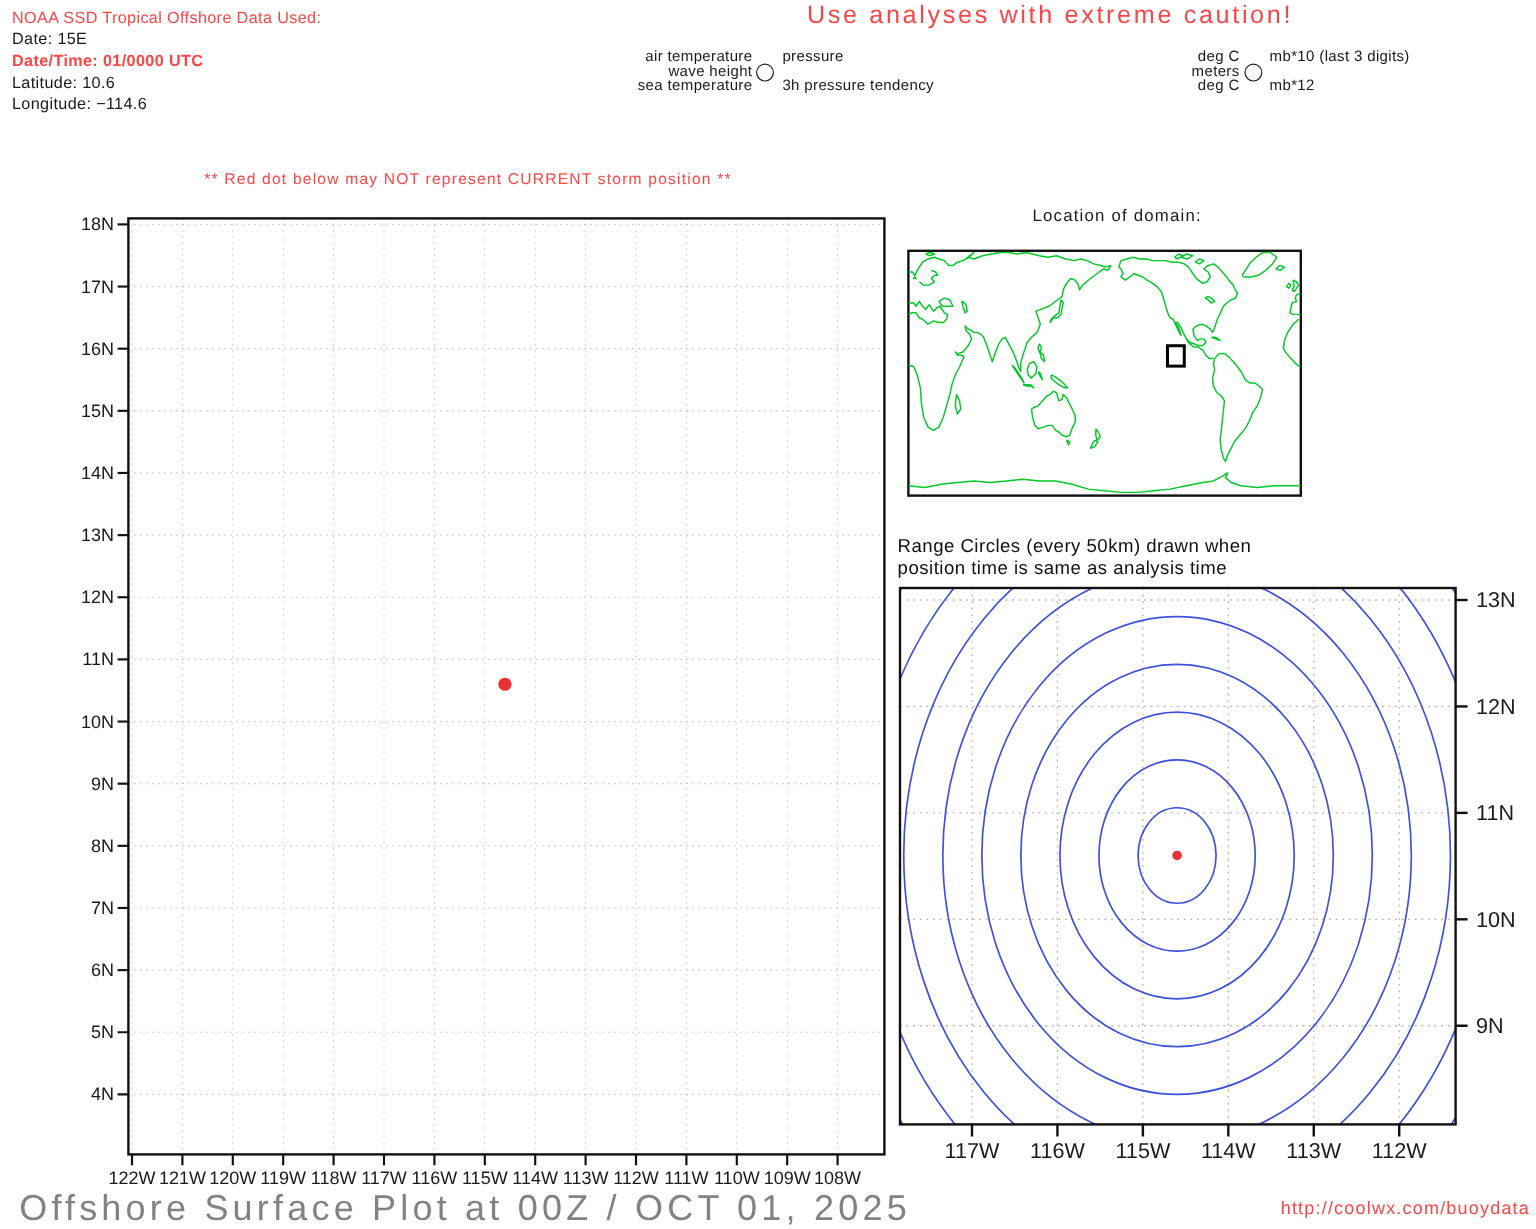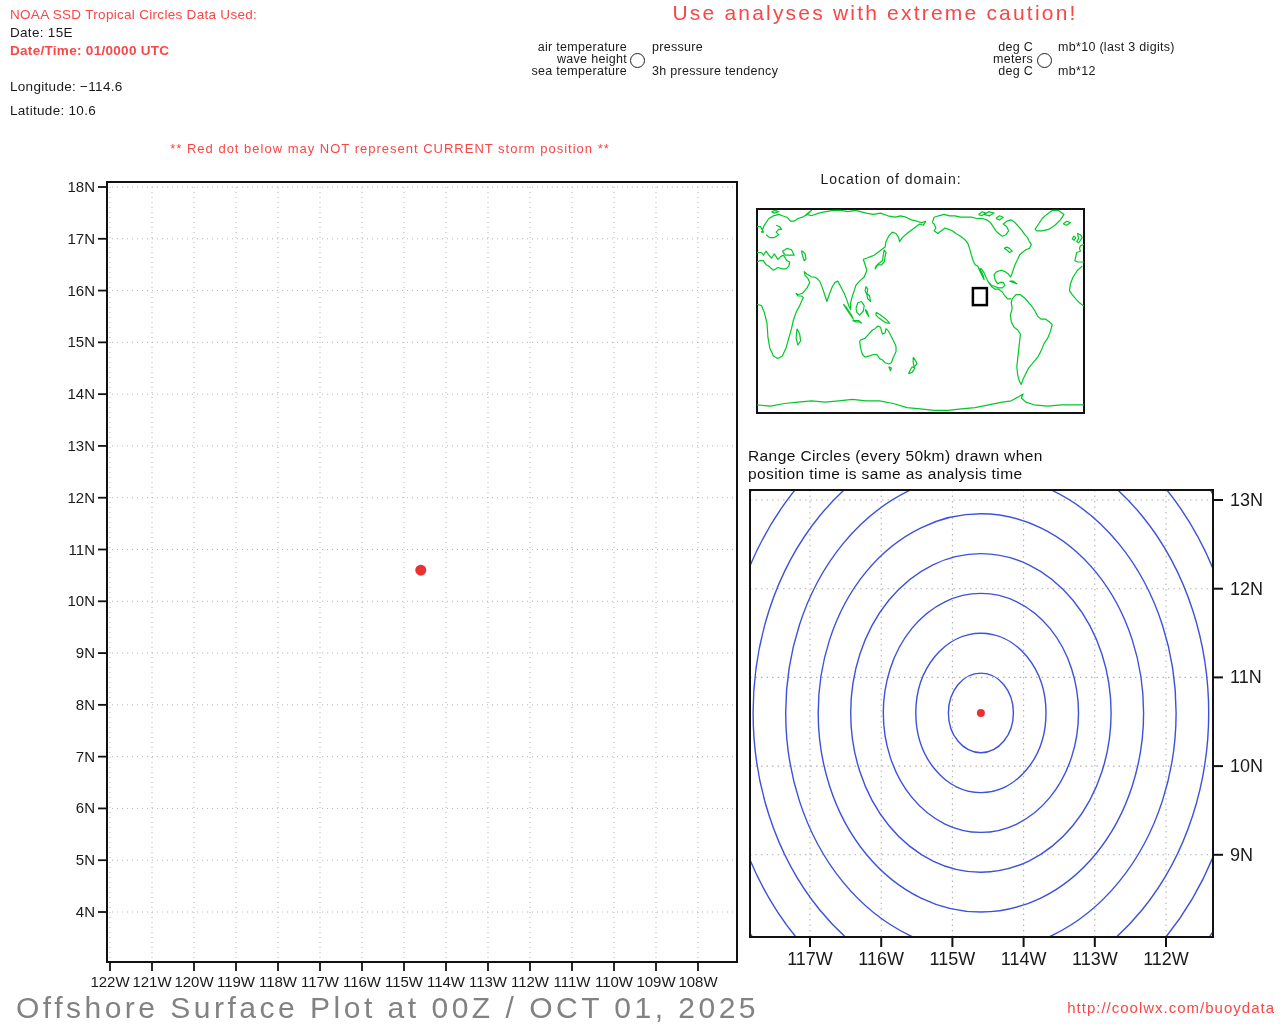--- a/index.html
+++ b/index.html
@@ -31,7 +31,7 @@
 </head>
 <body>
 
-<div class="abs hdr red" style="left:10px;top:6px;">NOAA SSD Tropical Circles Data Used:</div>
+<div class="abs hdr red" style="left:10px;top:6px;">NOAA SSD Tropical Offshore Data Used:</div>
 <div class="abs hdr" style="left:10px;top:24px;">Date: 15E</div>
 <div class="abs hdr red b" style="left:10px;top:42px;">Date/Time: 01/0000 UTC</div>
 <div class="abs hdr" style="left:10px;top:60px;margin-top:42px;">Latitude: 10.6</div>

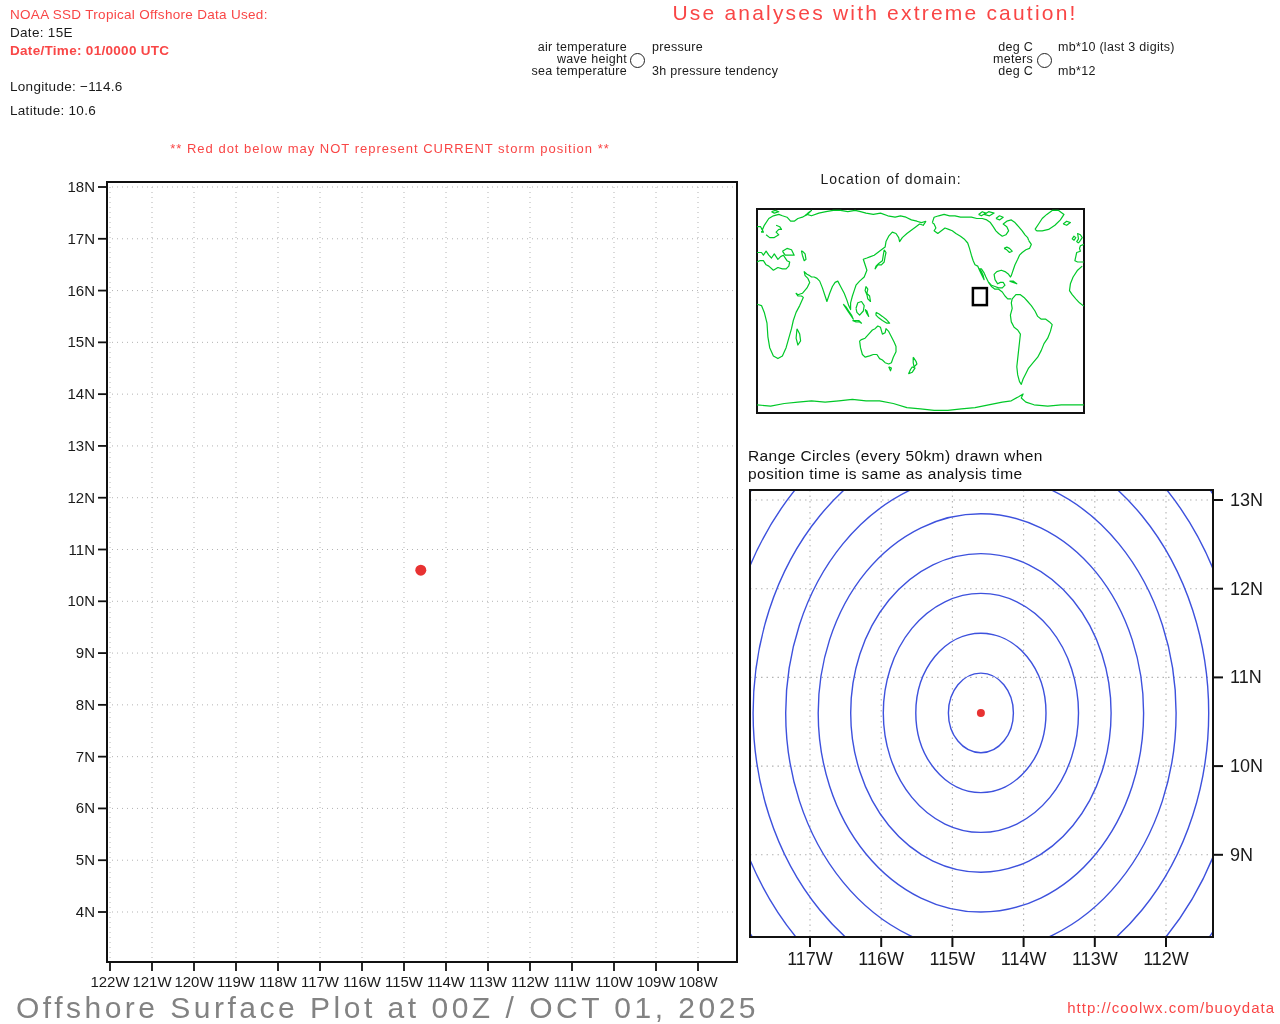--- a/index.html
+++ b/index.html
@@ -34,7 +34,7 @@
 <div class="abs hdr red" style="left:10px;top:6px;">NOAA SSD Tropical Offshore Data Used:</div>
 <div class="abs hdr" style="left:10px;top:24px;">Date: 15E</div>
 <div class="abs hdr red b" style="left:10px;top:42px;">Date/Time: 01/0000 UTC</div>
-<div class="abs hdr" style="left:10px;top:60px;margin-top:42px;">Latitude: 10.6</div>
+<div class="abs hdr" style="left:10px;top:60px;">Latitude: 10.6</div>
 <div class="abs hdr" style="left:10px;top:78px;">Longitude: −114.6</div>
 
 <div class="abs caution red" style="left:600px;top:1px;width:550px;">Use analyses with extreme caution!</div>

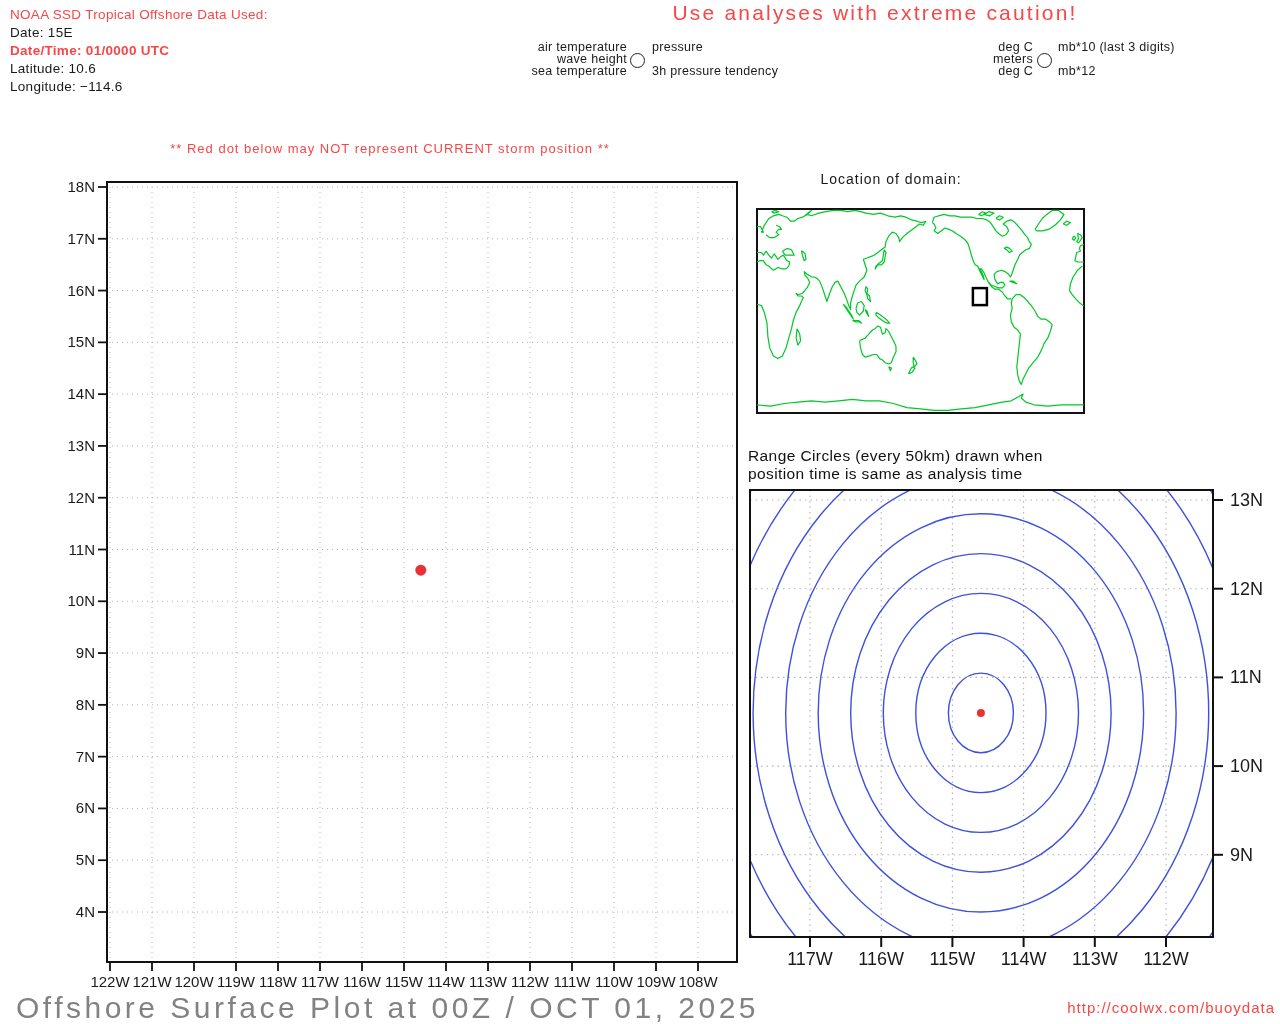--- a/index.html
+++ b/index.html
@@ -55,7 +55,7 @@
 
 <div class="abs warning red" style="left:110px;top:141px;width:560px;">** Red dot below may NOT represent CURRENT storm position **</div>
 
-<div class="abs mapTitle" style="left:760px;top:171px;width:262px;">Location of domain:</div>
+<div class="abs mapTitle" style="left:800px;top:171px;width:262px;">Location of domain:</div>
 <div class="abs rangeTitle" style="left:748px;top:447px;width:467px;">Range Circles (every 50km) drawn when</div>
 <div class="abs rangeTitle" style="left:748px;top:465px;width:467px;">position time is same as analysis time</div>
 

